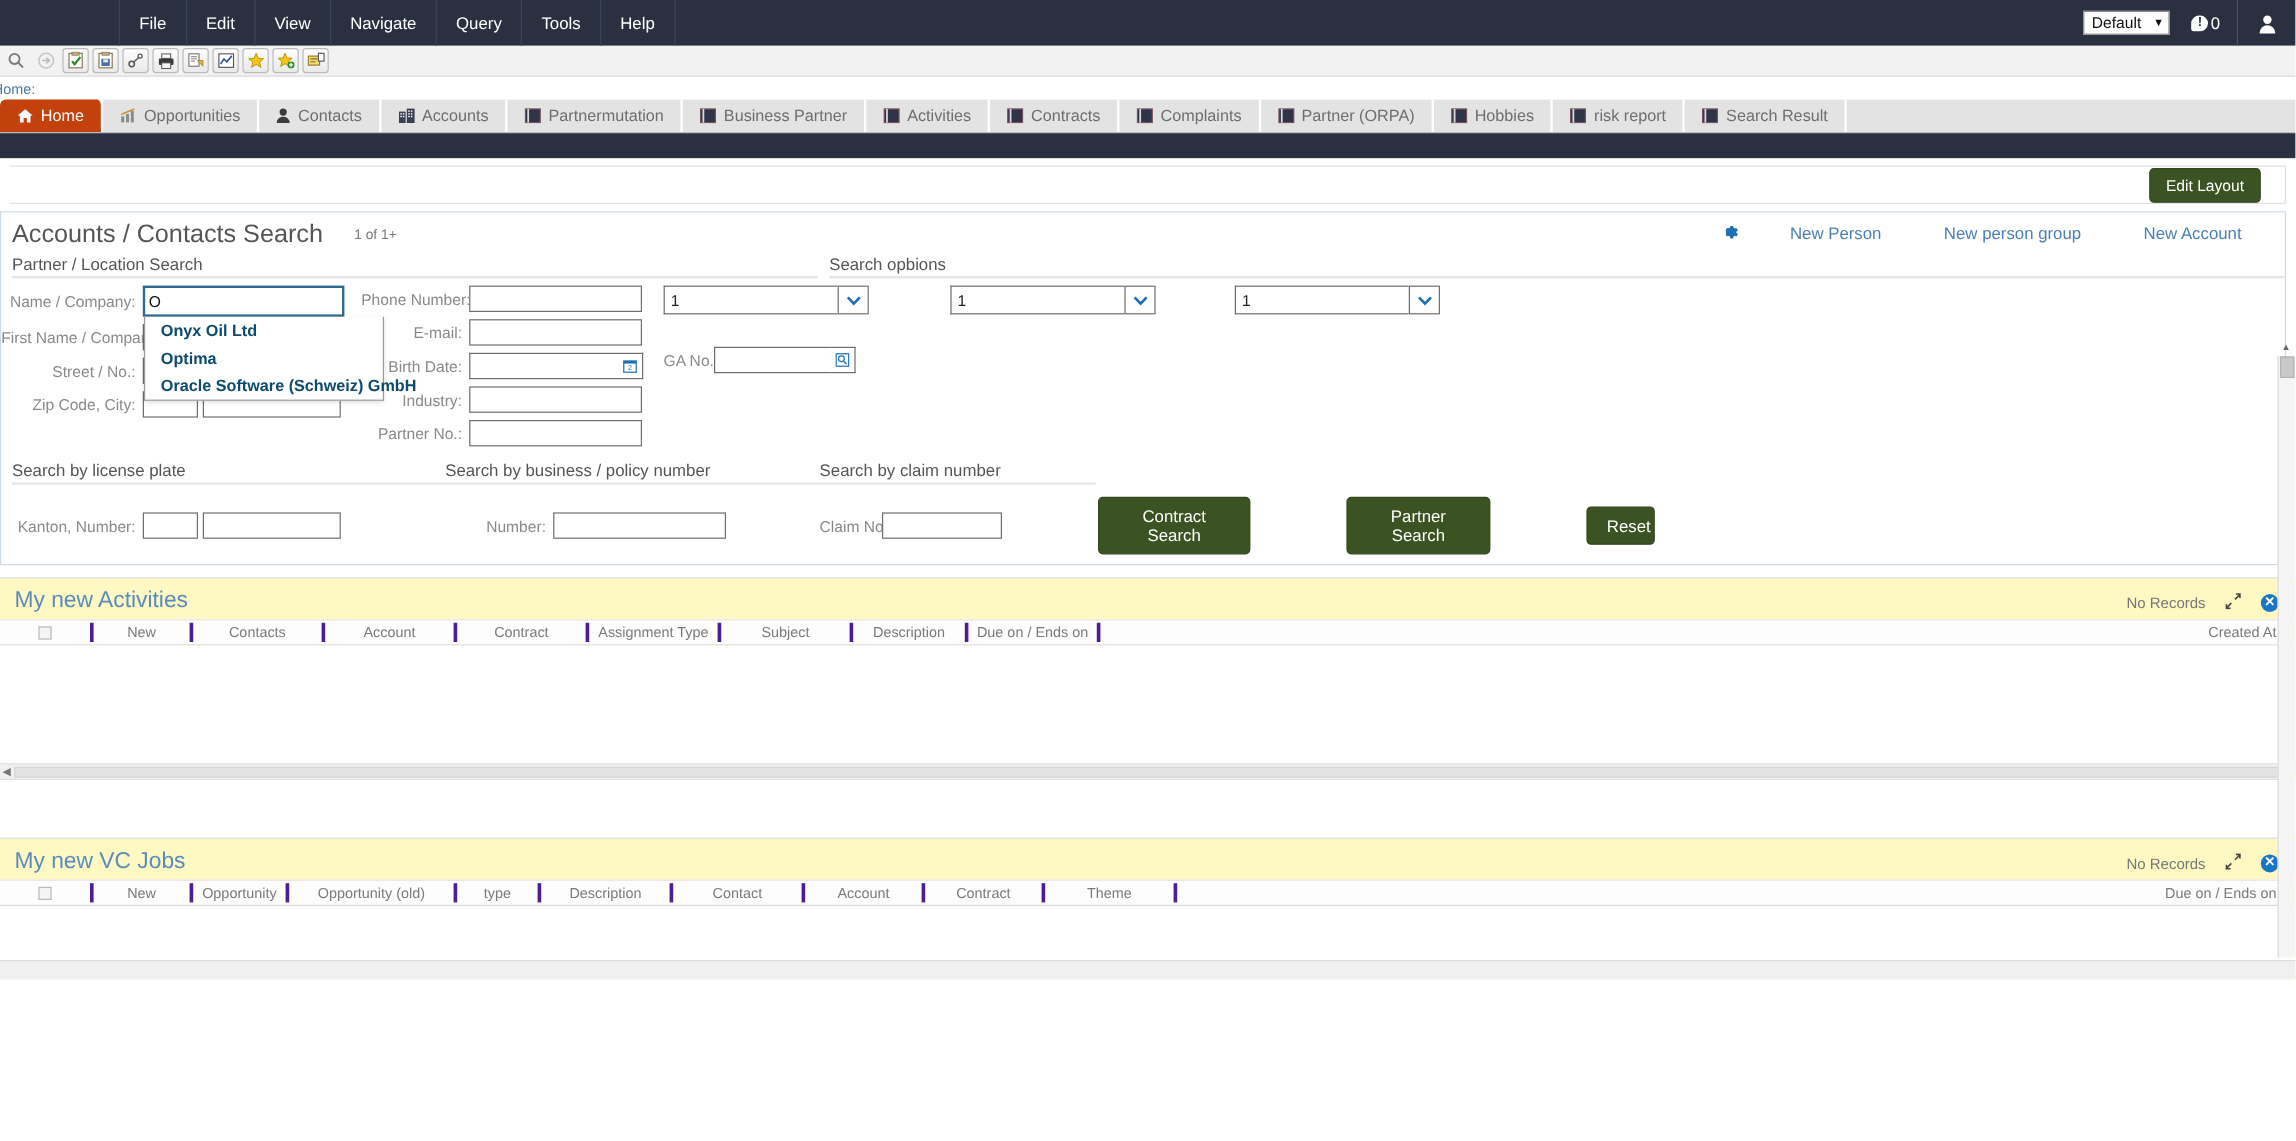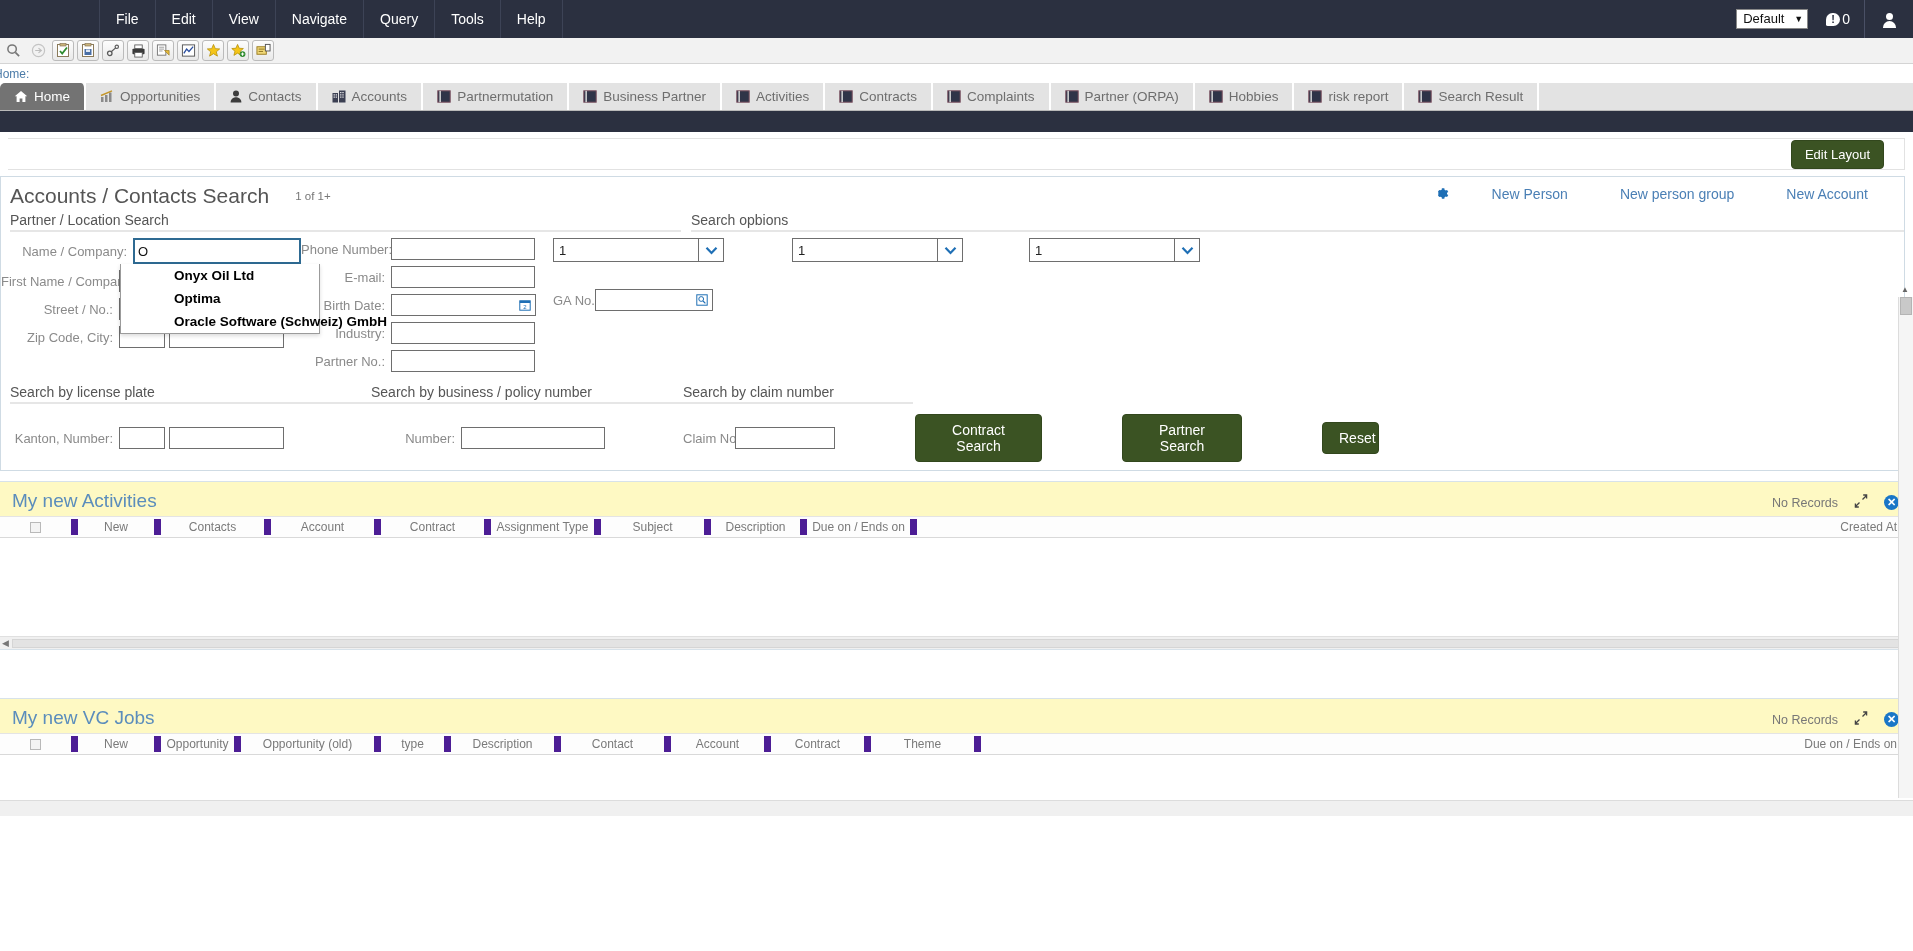--- a/index.html
+++ b/index.html
@@ -148,7 +148,7 @@
     white-space: nowrap;
   }
   .tab.active {
-    background: #737373;
+    background: #c2410c;
     color: #ffffff;
     font-weight: normal;
     border-top-left-radius: 5px;

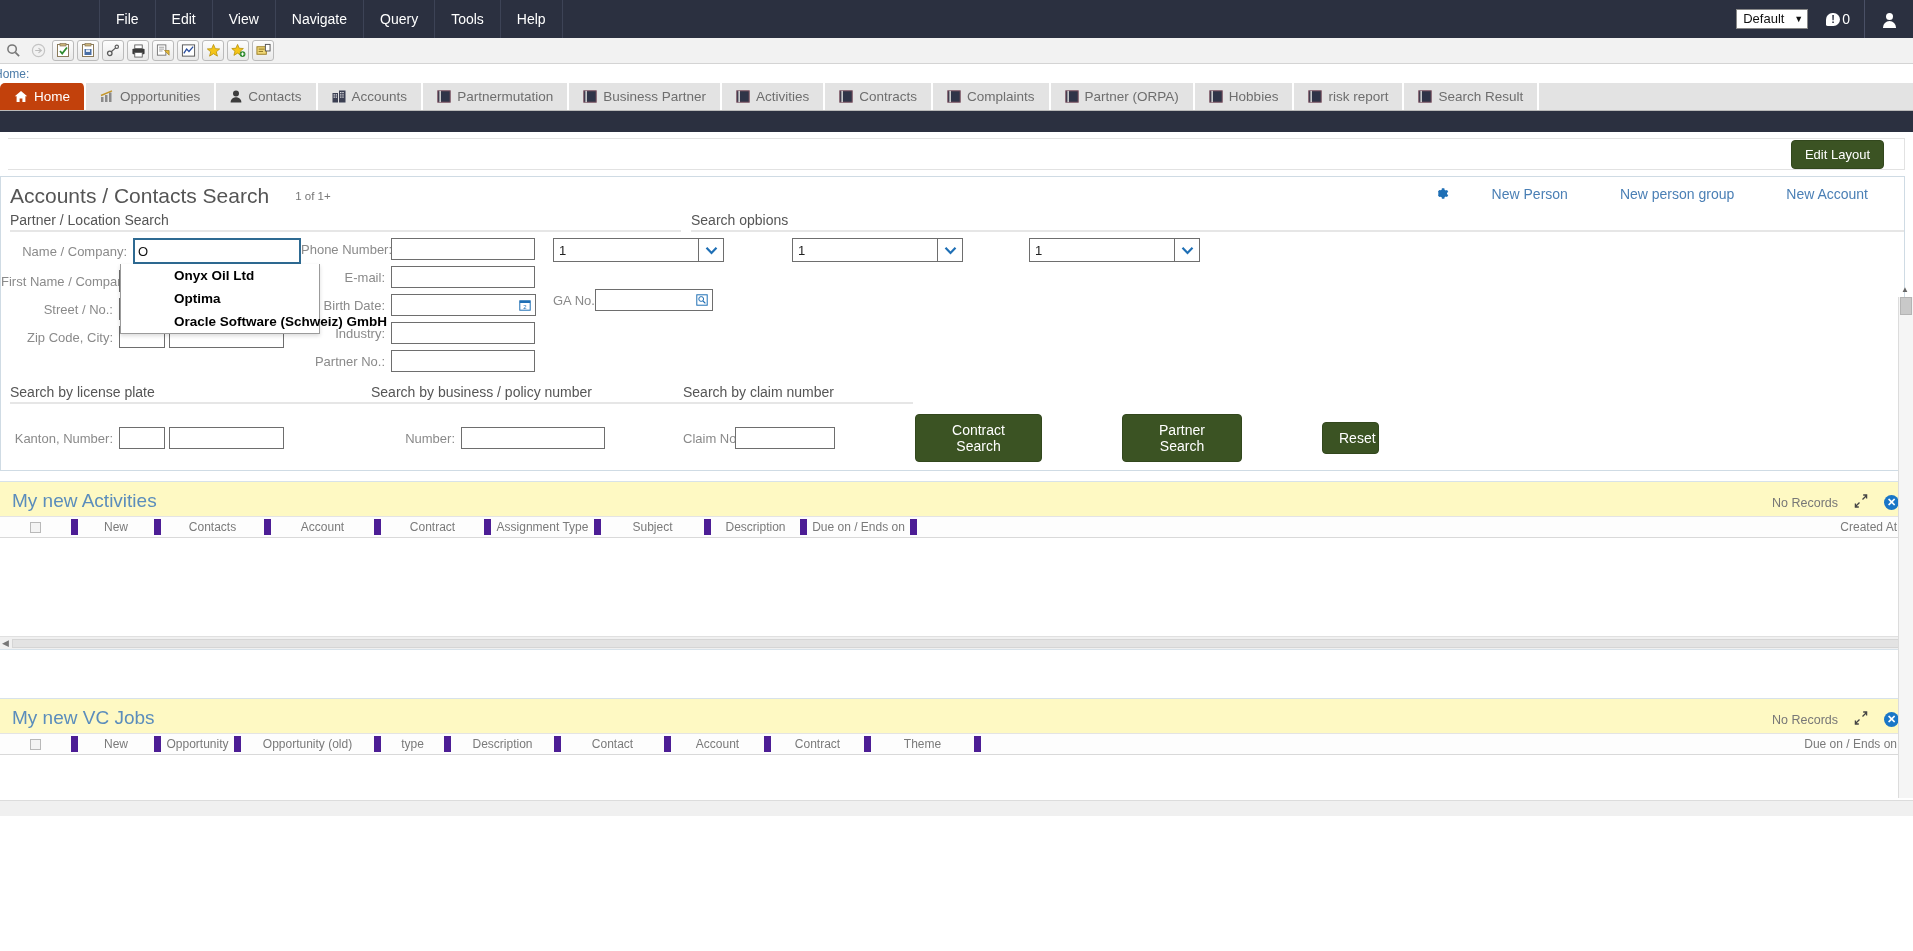--- a/index.html
+++ b/index.html
@@ -718,7 +718,7 @@
 
         <div style="width:300px;">
           <div class="frow">
-            <div class="flabel" style="width:132px;">Name / Company:</div>
+            <div class="flabel" style="width:118px;">Name / Company:</div>
             <input class="finput focused" style="width: 168px; height: 26px;" value="O">
           </div>
           <div class="frow">

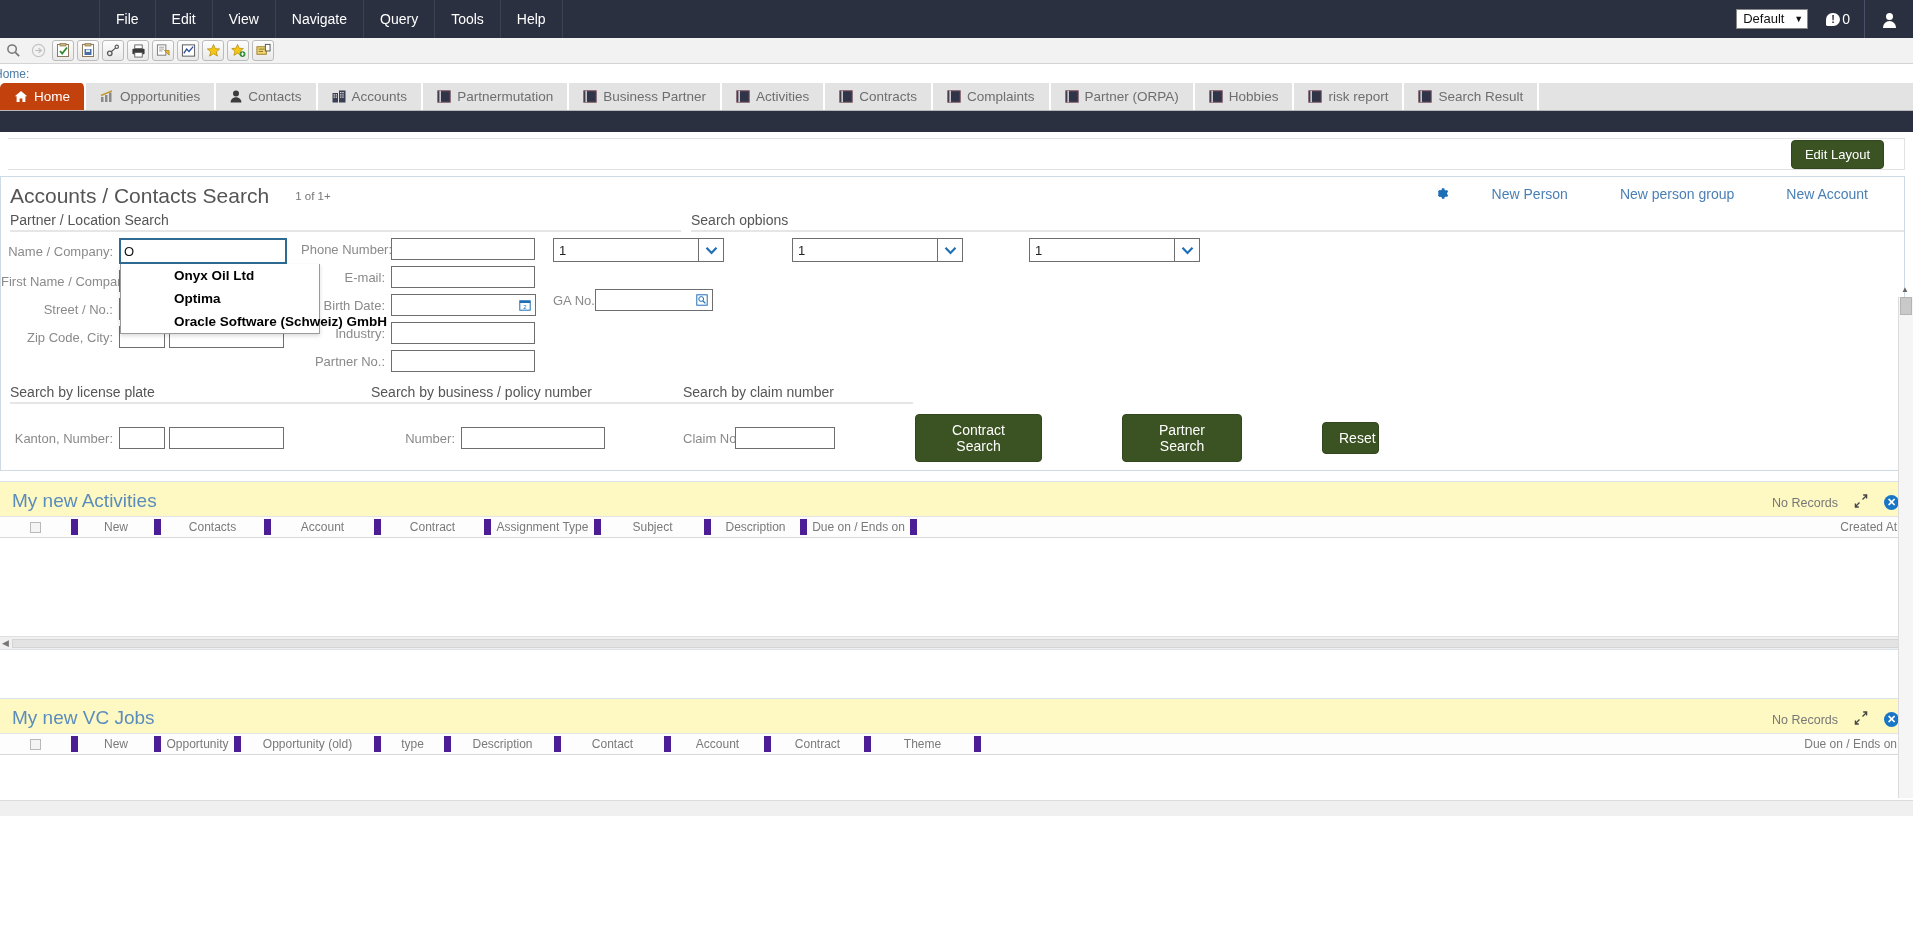--- a/index.html
+++ b/index.html
@@ -308,10 +308,9 @@
     padding: 4px 8px 4px 13px;
     font-size: 13.5px;
     font-weight: bold;
-    color: #000000;
+    color: #0c4a6e;
     cursor: pointer;
     white-space: nowrap;
-    margin-left: 40px;
   }
 
   .green-btn {

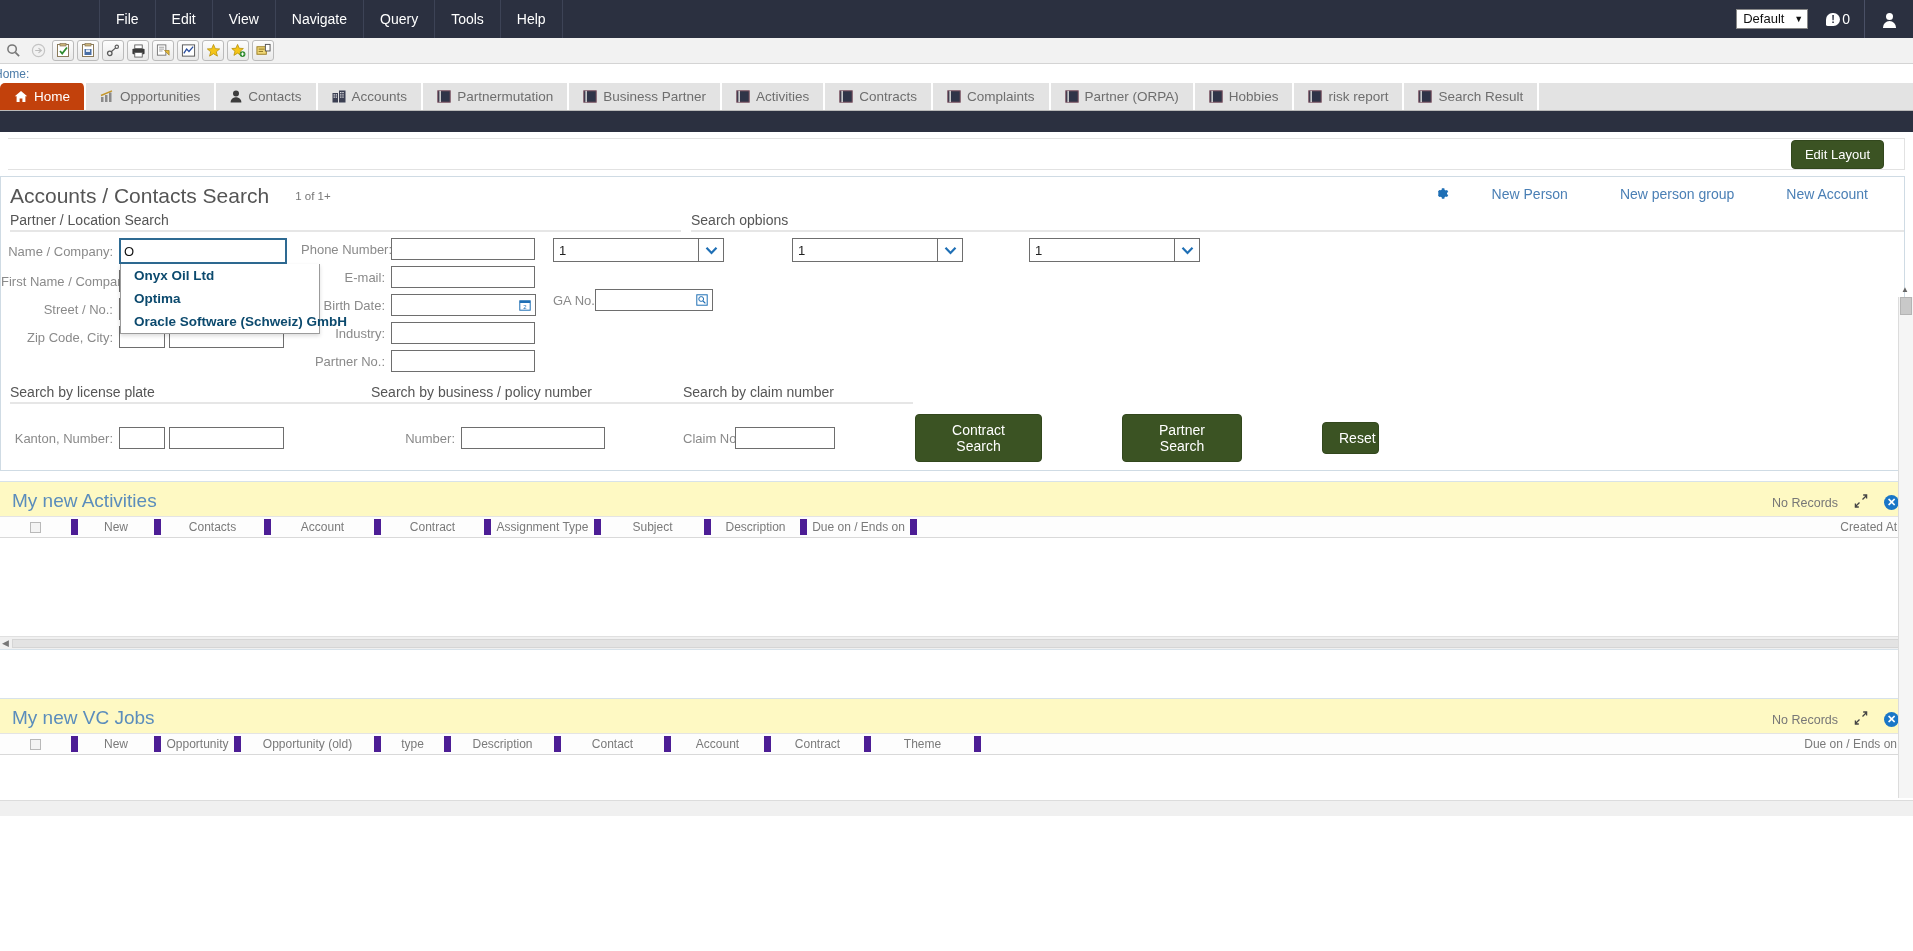--- a/index.html
+++ b/index.html
@@ -368,7 +368,7 @@
   .col-head {
     font-size: 12px;
     color: #7a7a7a;
-    border-right: 7px solid #4c1d95;
+    border-right: 3px solid #4c1d95;
     height: 16px;
     display: flex; align-items: center; justify-content: center;
     white-space: nowrap;

